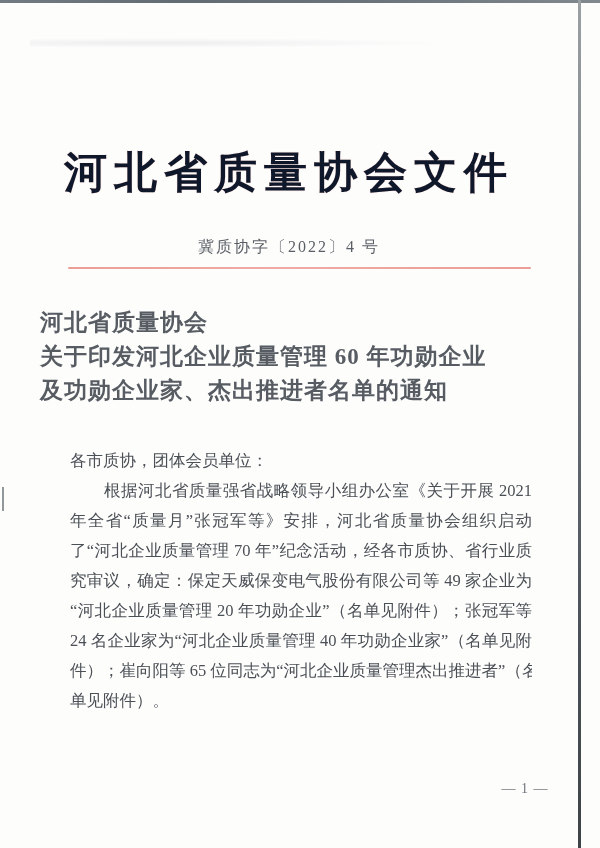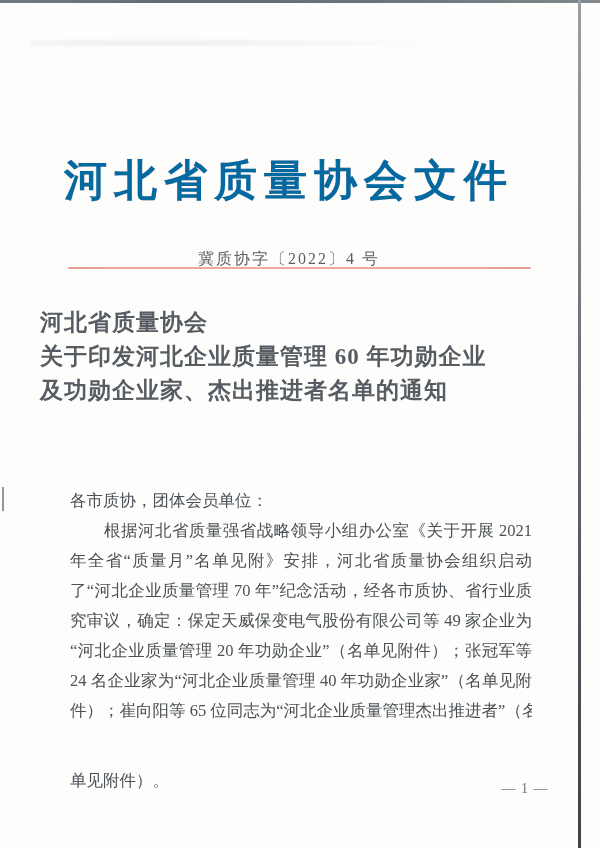--- a/index.html
+++ b/index.html
@@ -39,13 +39,13 @@
 
   
   .header-title {
-    position: absolute; top: 152px; left: 0;
+    position: absolute; top: 144px; left: 0;
     width: 578px;
     text-align: center;
     font-size: 43px;
     font-weight: bold;
     letter-spacing: 7px;
-    color: #0369a1;
+    color: #0f172a;
     text-shadow: 0 0 1px rgba(241,138,124,0.45);
     white-space: nowrap;
   }

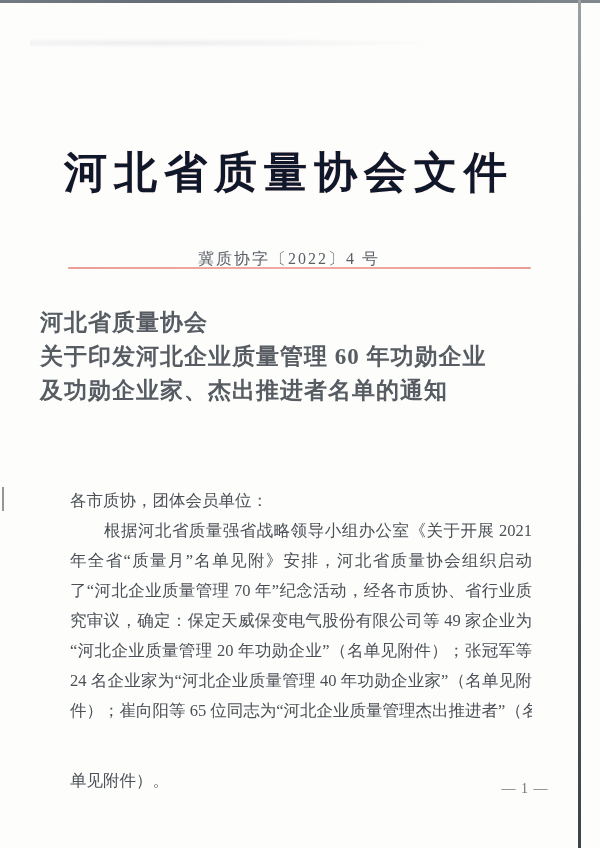--- a/index.html
+++ b/index.html
@@ -51,7 +51,7 @@
   }
 
   .doc-number {
-    position: absolute; top: 249px; left: 0;
+    position: absolute; top: 237px; left: 0;
     width: 578px;
     text-align: center;
     font-size: 16px;

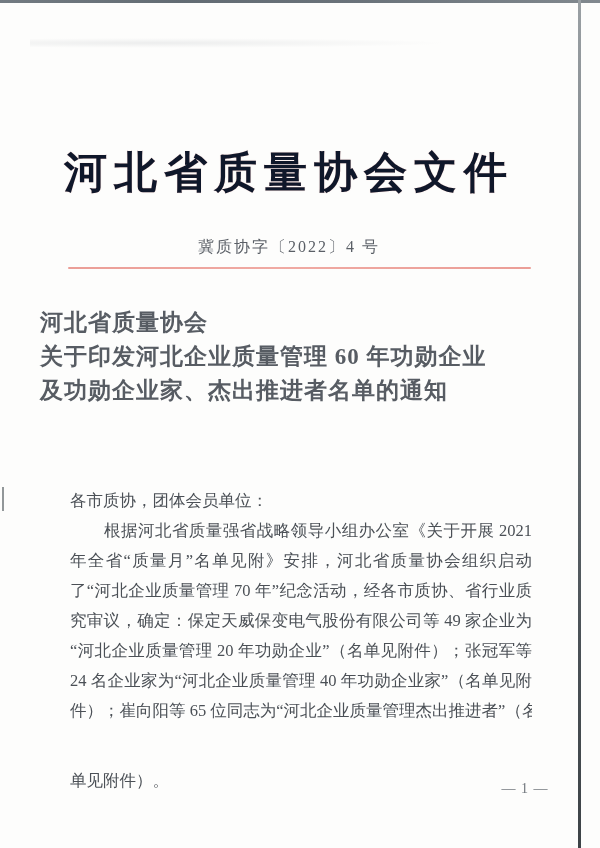--- a/index.html
+++ b/index.html
@@ -90,7 +90,7 @@
     white-space: nowrap;
     overflow: hidden;
   }
-  .body-line.short { text-align-last: left; margin-top: 40px; }
+  .body-line.short { text-align-last: left; }
   .body-line.indent { padding-left: 34px; }
 
   .page-number {

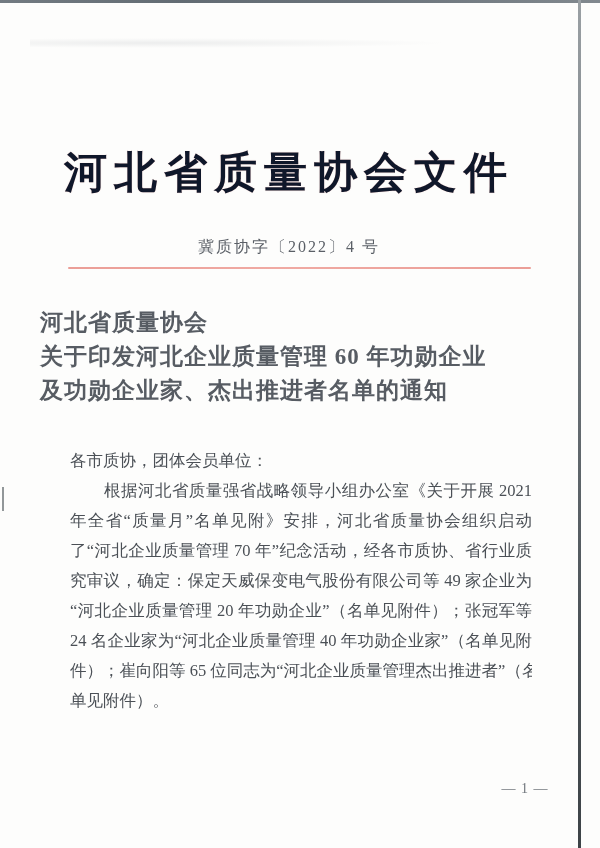--- a/index.html
+++ b/index.html
@@ -124,7 +124,7 @@
   <div class="body-block">
     <div class="body-line short">各市质协，团体会员单位：</div>
     <div class="body-line indent">根据河北省质量强省战略领导小组办公室《关于开展 2021</div>
-    <div class="body-line">年全省“质量月”名单见附》安排，河北省质量协会组织启动</div>
+    <div class="body-line">年全省“质量月”张冠军等》安排，河北省质量协会组织启动</div>
     <div class="body-line">了“河北企业质量管理 70 年”纪念活动，经各市质协、省行业质</div>
     <div class="body-line">究审议，确定：保定天威保变电气股份有限公司等 49 家企业为</div>
     <div class="body-line">“河北企业质量管理 20 年功勋企业”（名单见附件）；张冠军等</div>

